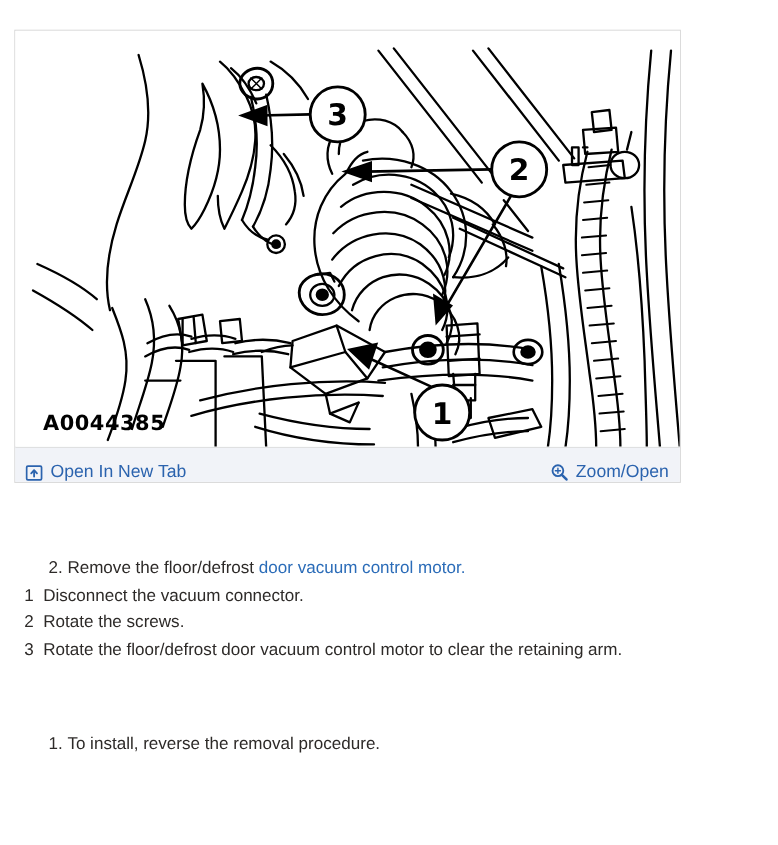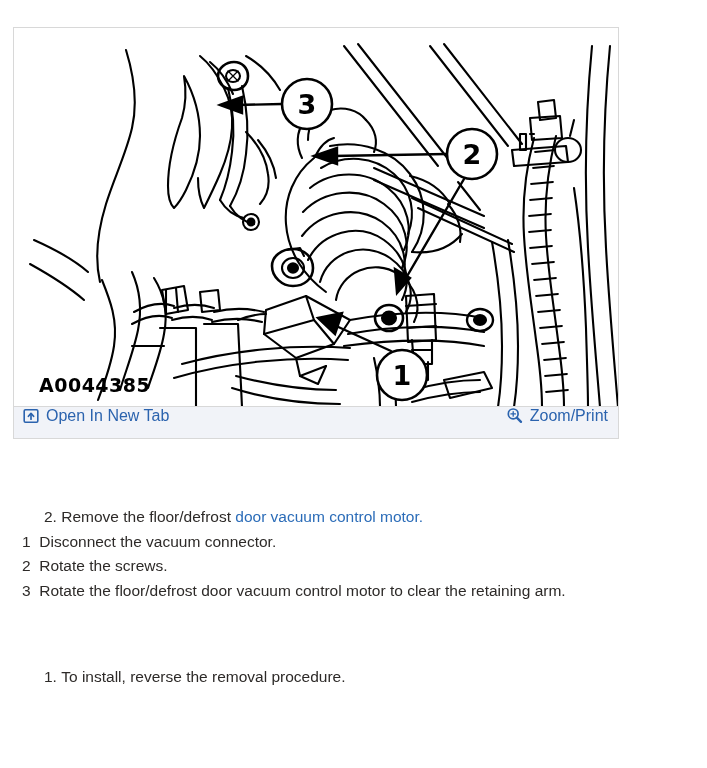--- a/index.html
+++ b/index.html
@@ -57,7 +57,7 @@
     background: #f1f3f8;
     border-top: 1px solid #d8d8d8;
     display: flex;
-    align-items: flex-start;
+    align-items: flex-end;
     justify-content: space-between;
     padding: 0 10px 0 8px;
     box-sizing: border-box;

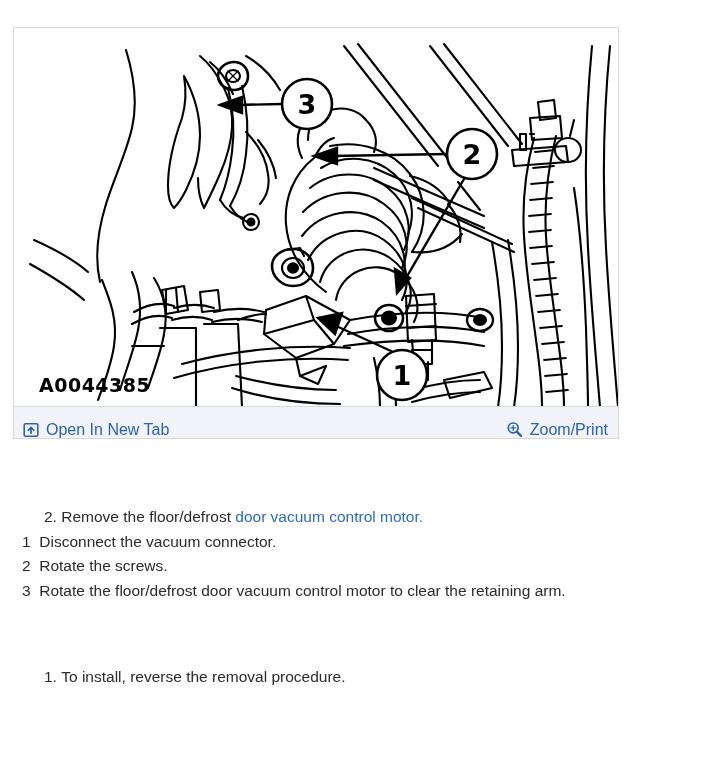--- a/index.html
+++ b/index.html
@@ -322,7 +322,7 @@
           <path d="M7.2 4.6 L7.2 9.2 M4.9 6.9 L9.5 6.9" stroke="#2b63ae" stroke-width="1.3" stroke-linecap="round"></path>
         </svg>
       </span>
-      <span>Zoom/Print</span>
+      <span>Zoom/Open</span>
     </div>
 
   </div>

